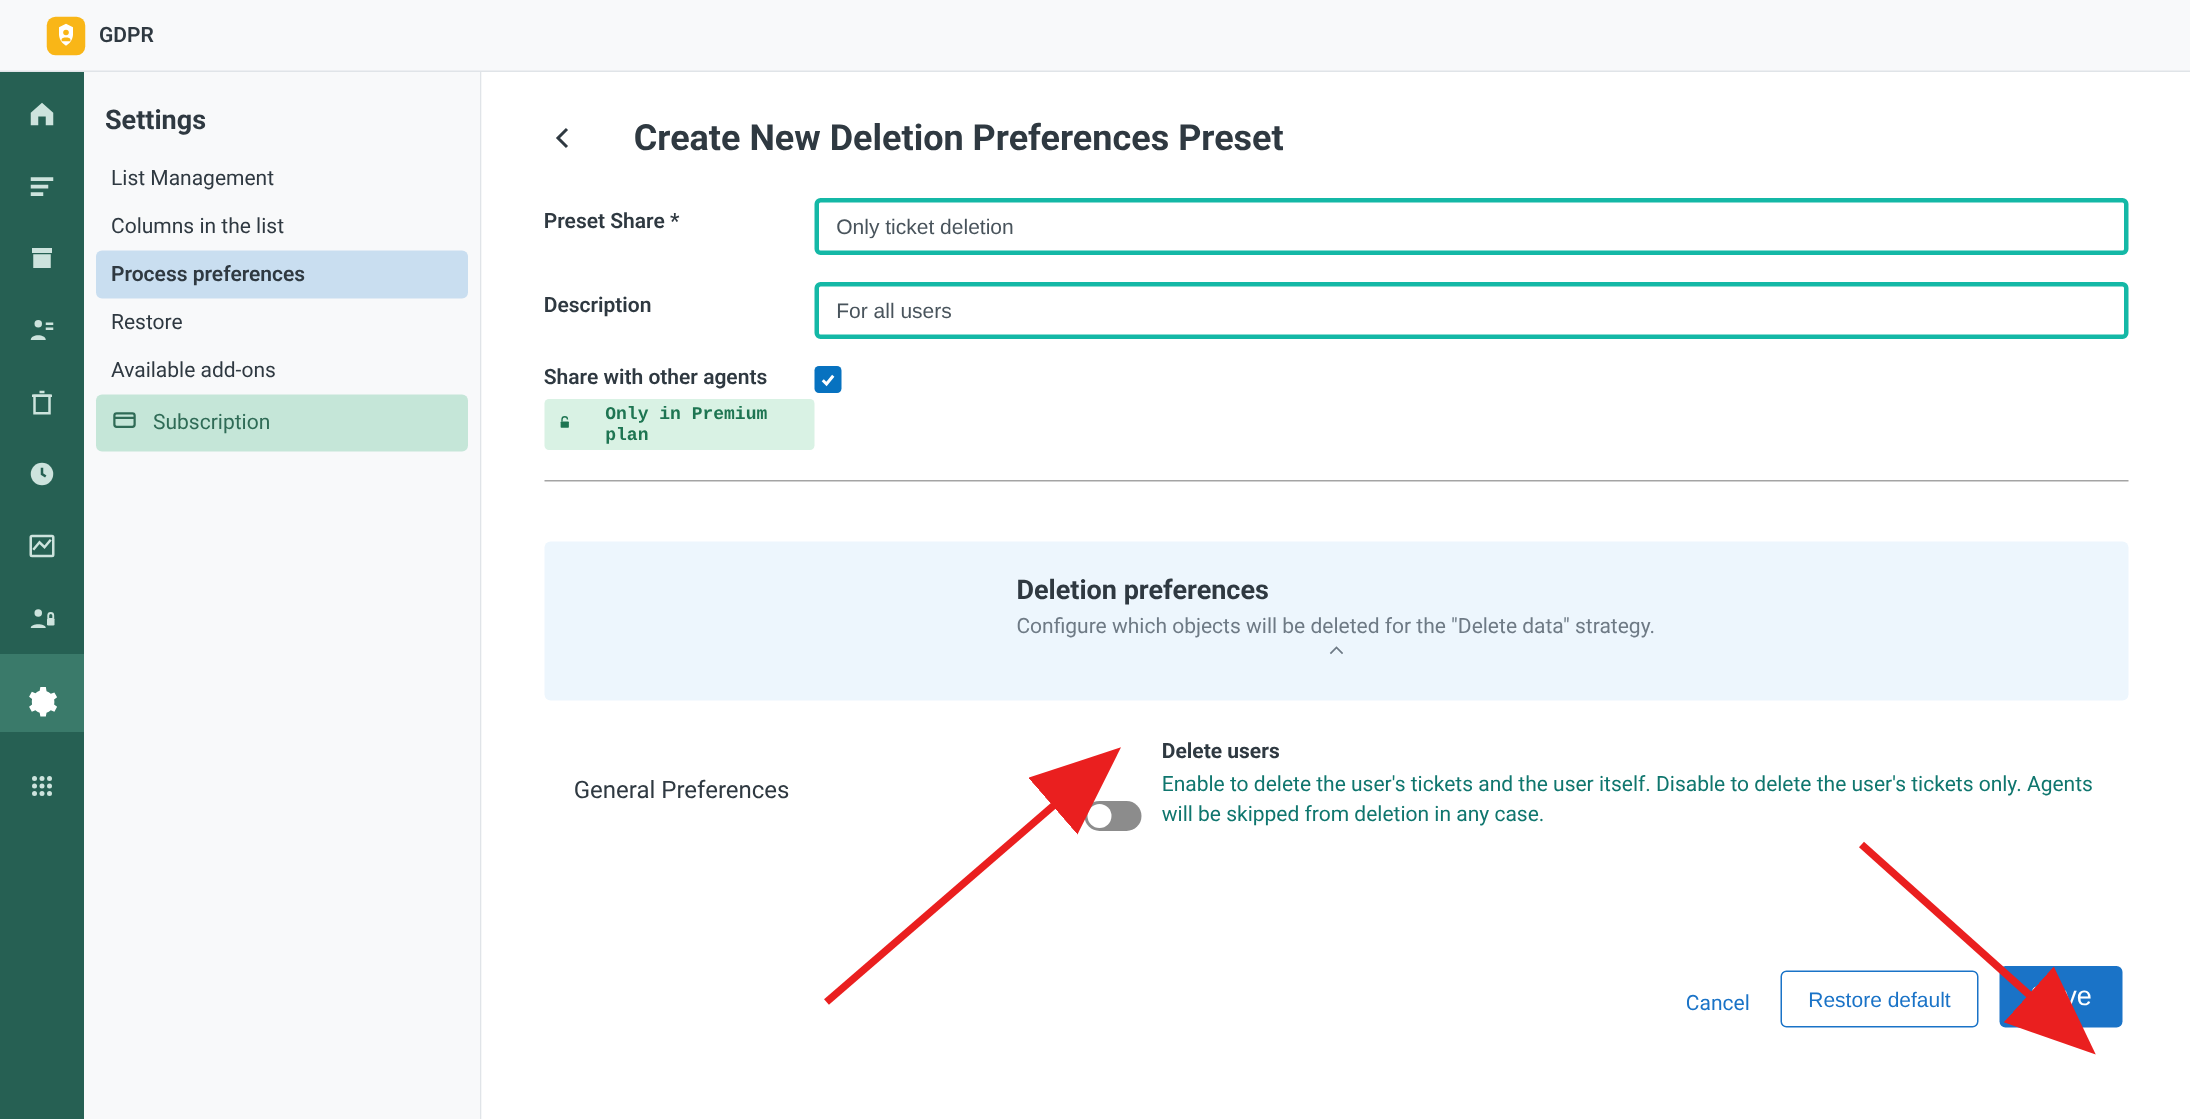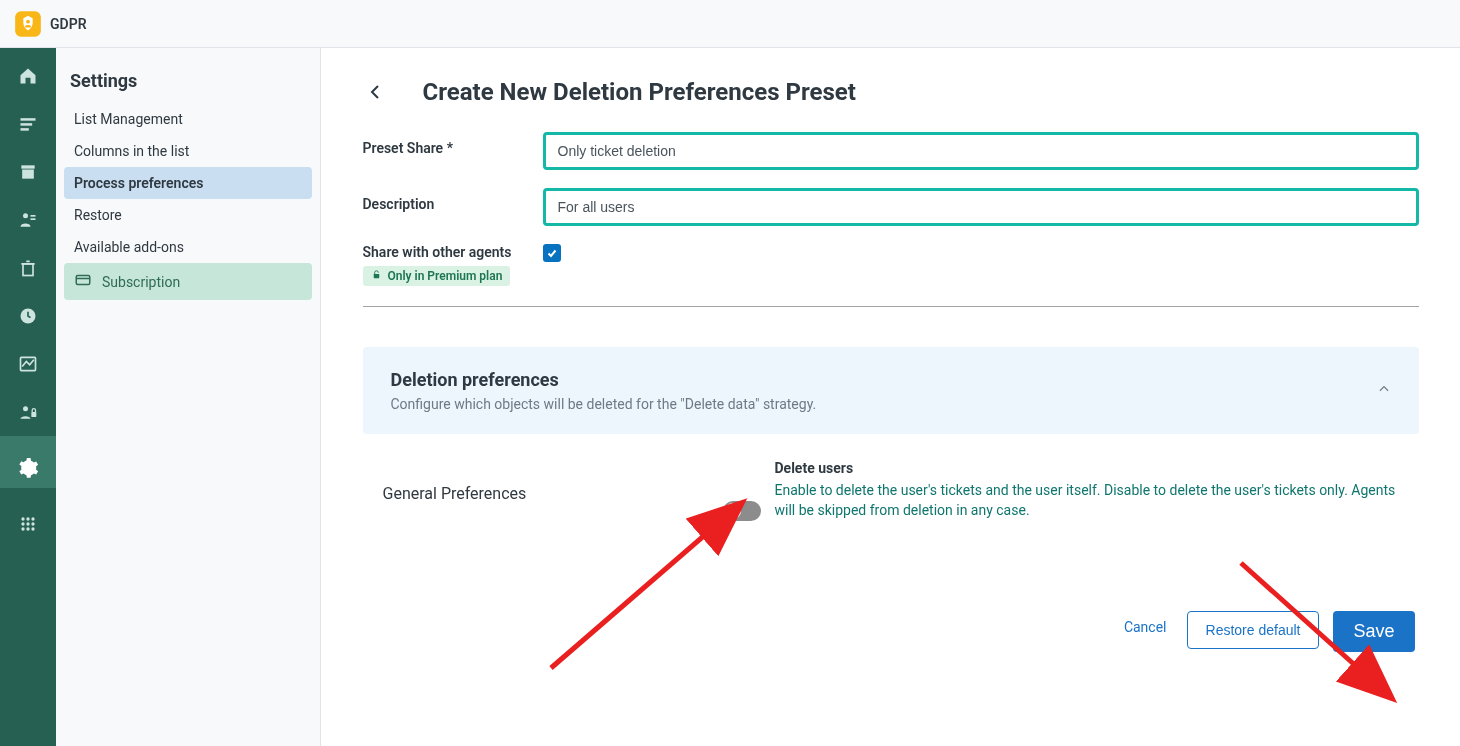--- a/index.html
+++ b/index.html
@@ -5,7 +5,7 @@
     * { box-sizing: border-box; margin: 0; padding: 0; }
     body { font-family: -apple-system, BlinkMacSystemFont, "Segoe UI", Roboto, Helvetica, Arial, sans-serif; background: #f8f9fa; color: #2f3941; }
 
-    .topbar { display: flex; align-items: center; height: 48px; border-bottom: 1px solid #e0e4e8; background: #f8f9fa; padding-left: 8px; }
+    .topbar { display: flex; align-items: center; height: 48px; border-bottom: 1px solid #e0e4e8; background: #f8f9fa; padding-left: 24px; }
     .logo-wrap { display: flex; align-items: center; gap: 8px; padding-left: 6px;}
     .app-logo { width: 28px; height: 28px; border-radius: 6px; display:flex; align-items:center; justify-content:center; }
     .app-title { font-weight: 600; font-size: 14px; color: #2f3941; }

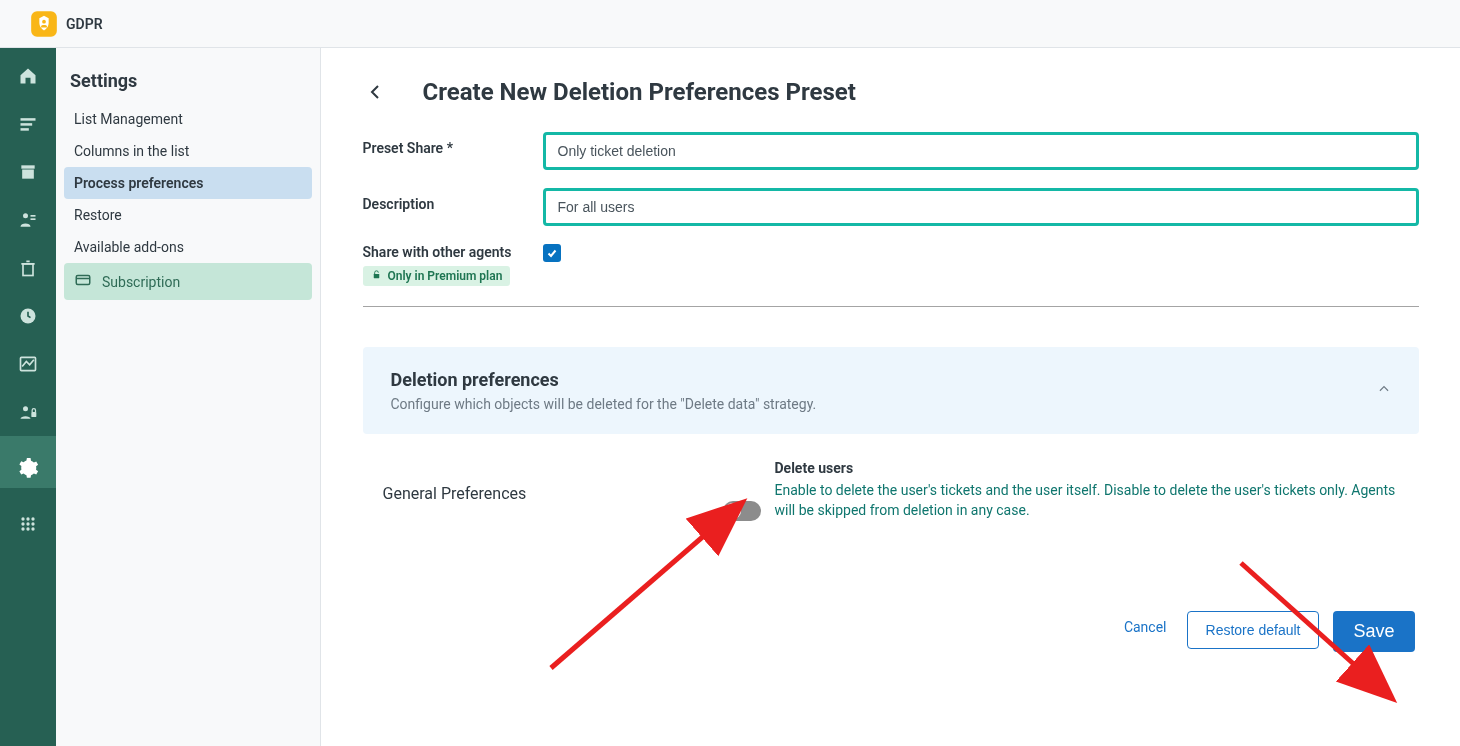--- a/index.html
+++ b/index.html
@@ -34,7 +34,7 @@
     .text-input { flex: 1; border: 3px solid #14b8a6; border-radius: 4px; padding: 8px 12px; font-size: 14px; color: #49545c; }
 
     .badge-row { margin-top: 6px; }
-    .premium-badge { display: inline-flex; align-items:center; gap:6px; background: #d9f2e4; color: #1e7552; font-size: 12px; font-weight: 600; padding: 3px 8px; border-radius: 3px; }
+    .premium-badge { display: inline-flex; align-items:center; gap:22px; background: #d9f2e4; color: #1e7552; font-size: 12px; font-weight: 600; padding: 3px 8px; border-radius: 3px; font-family: Liberation Mono, monospace; }
 
     .check-square { width:18px; height:18px; border-radius:3px; background:#0772c0; display:inline-flex; align-items:center; justify-content:center; color:#fff; cursor:pointer; }
 

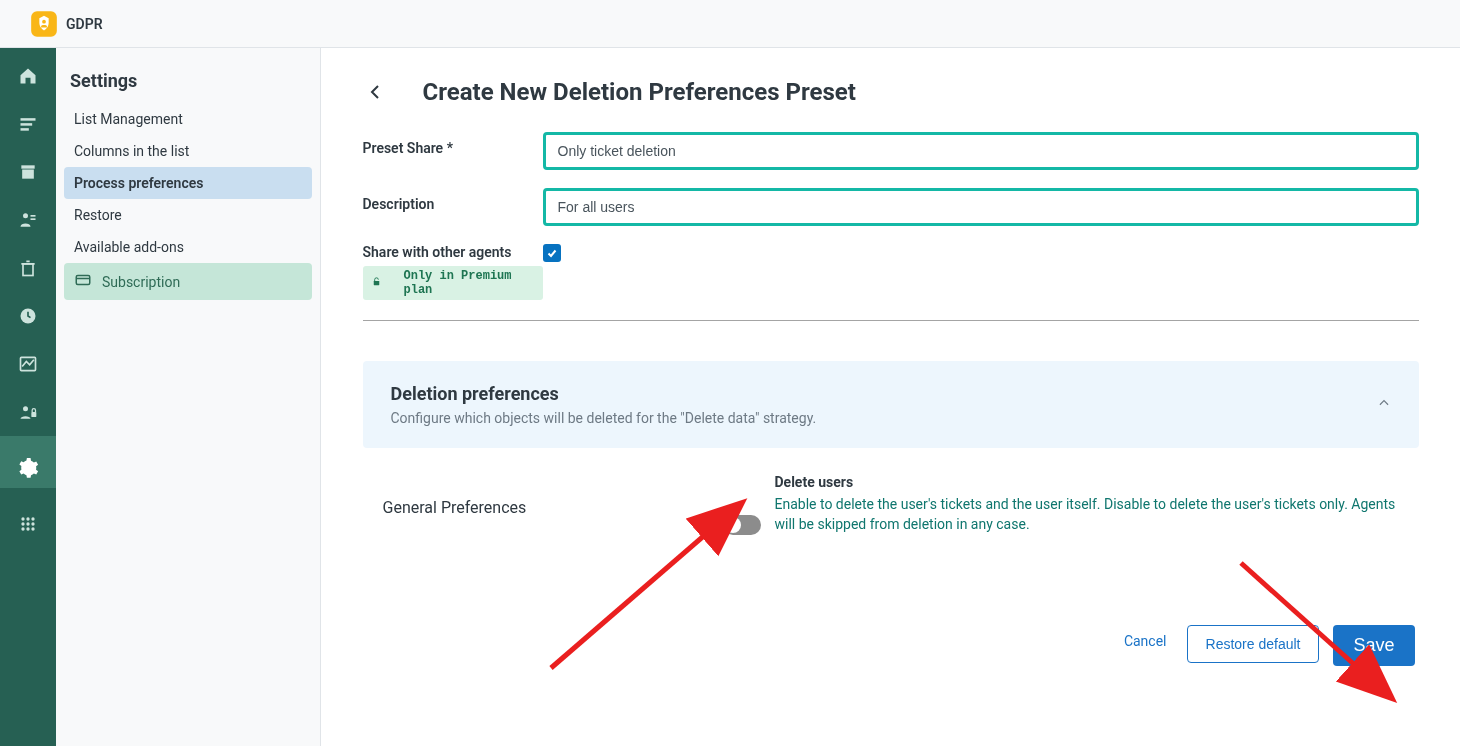--- a/index.html
+++ b/index.html
@@ -40,7 +40,7 @@
 
     hr.divider { border: none; border-top: 1px solid #4a4a4a; margin: 20px 0 40px 0; opacity: 0.5;}
 
-    .panel { background: #edf6fd; border-radius: 4px; padding: 22px 28px; margin-bottom: 26px; display:flex; justify-content:space-between; align-items:center; }
+    .panel { background: #edf6fd; border-radius: 4px; padding: 22px 28px; margin-bottom: 26px; display:flex; justify-content:space-between; align-items:center;flex-direction:column; }
     .panel-title { font-size: 18px; font-weight: 700; margin-bottom: 6px; }
     .panel-desc { font-size: 14px; color: #6e7a85; }
     .chevron-up { color:#6e7a85; cursor:pointer; }

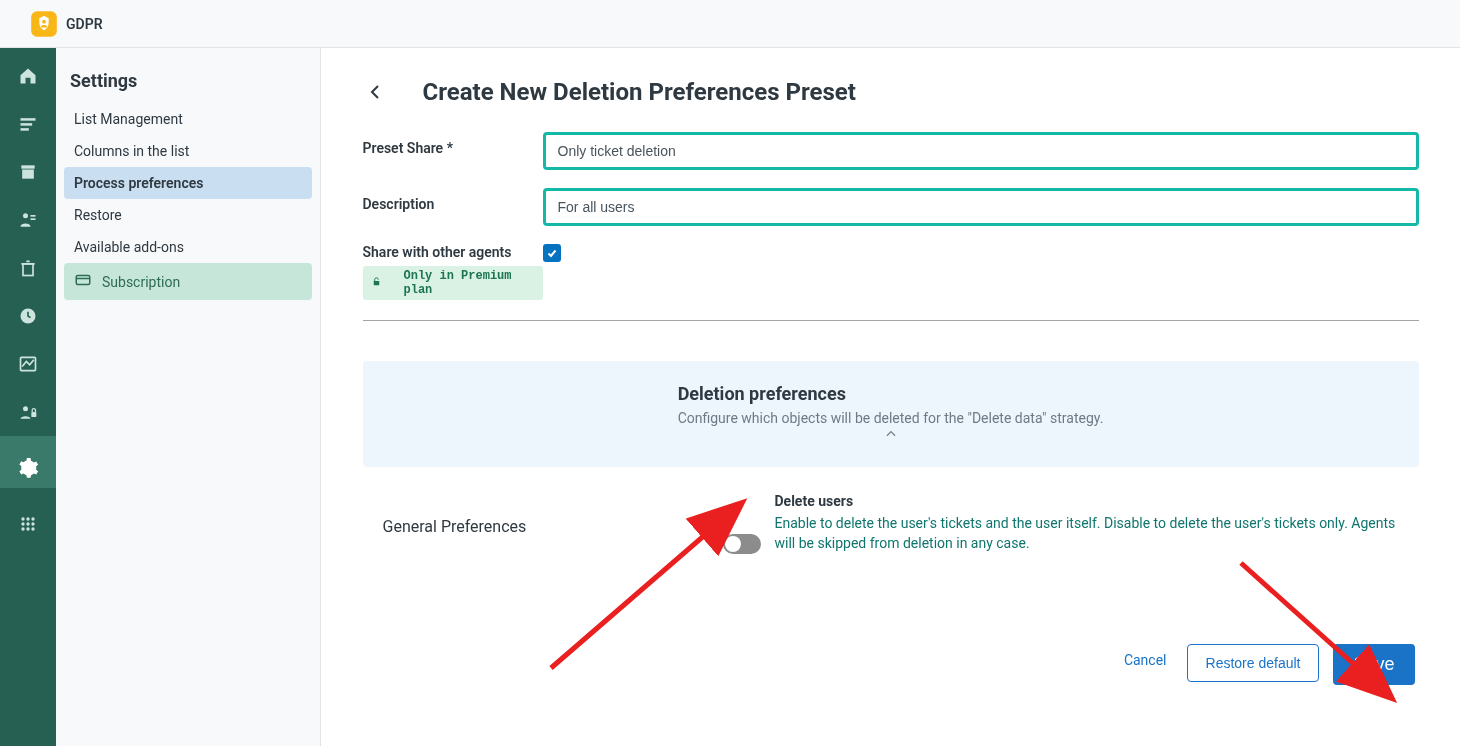--- a/index.html
+++ b/index.html
@@ -55,7 +55,7 @@
     .toggle-text .t-title { font-size: 14px; font-weight: 700; margin-bottom: 4px; }
     .toggle-text .t-desc { font-size: 14px; color: #0f766e; line-height: 1.45; }
 
-    .footer-actions { display:flex; justify-content:flex-end; align-items:flex-start; gap: 14px; margin-top: 90px; padding-right: 4px;}
+    .footer-actions { display:flex; justify-content:flex-end; align-items:flex-end; gap: 14px; margin-top: 90px; padding-right: 4px;}
     .link-btn { color: #1a73c7; font-size: 14px; cursor: pointer; padding: 8px 6px; }
     .outline-btn { border: 1px solid #1a73c7; color: #1a73c7; background:#fff; border-radius: 4px; padding: 10px 18px; font-size: 14px; cursor:pointer; }
     .primary-btn { background: #1a73c7; color:#fff; border:none; border-radius:4px; padding: 10px 20px; font-size:18px; cursor:pointer; }

